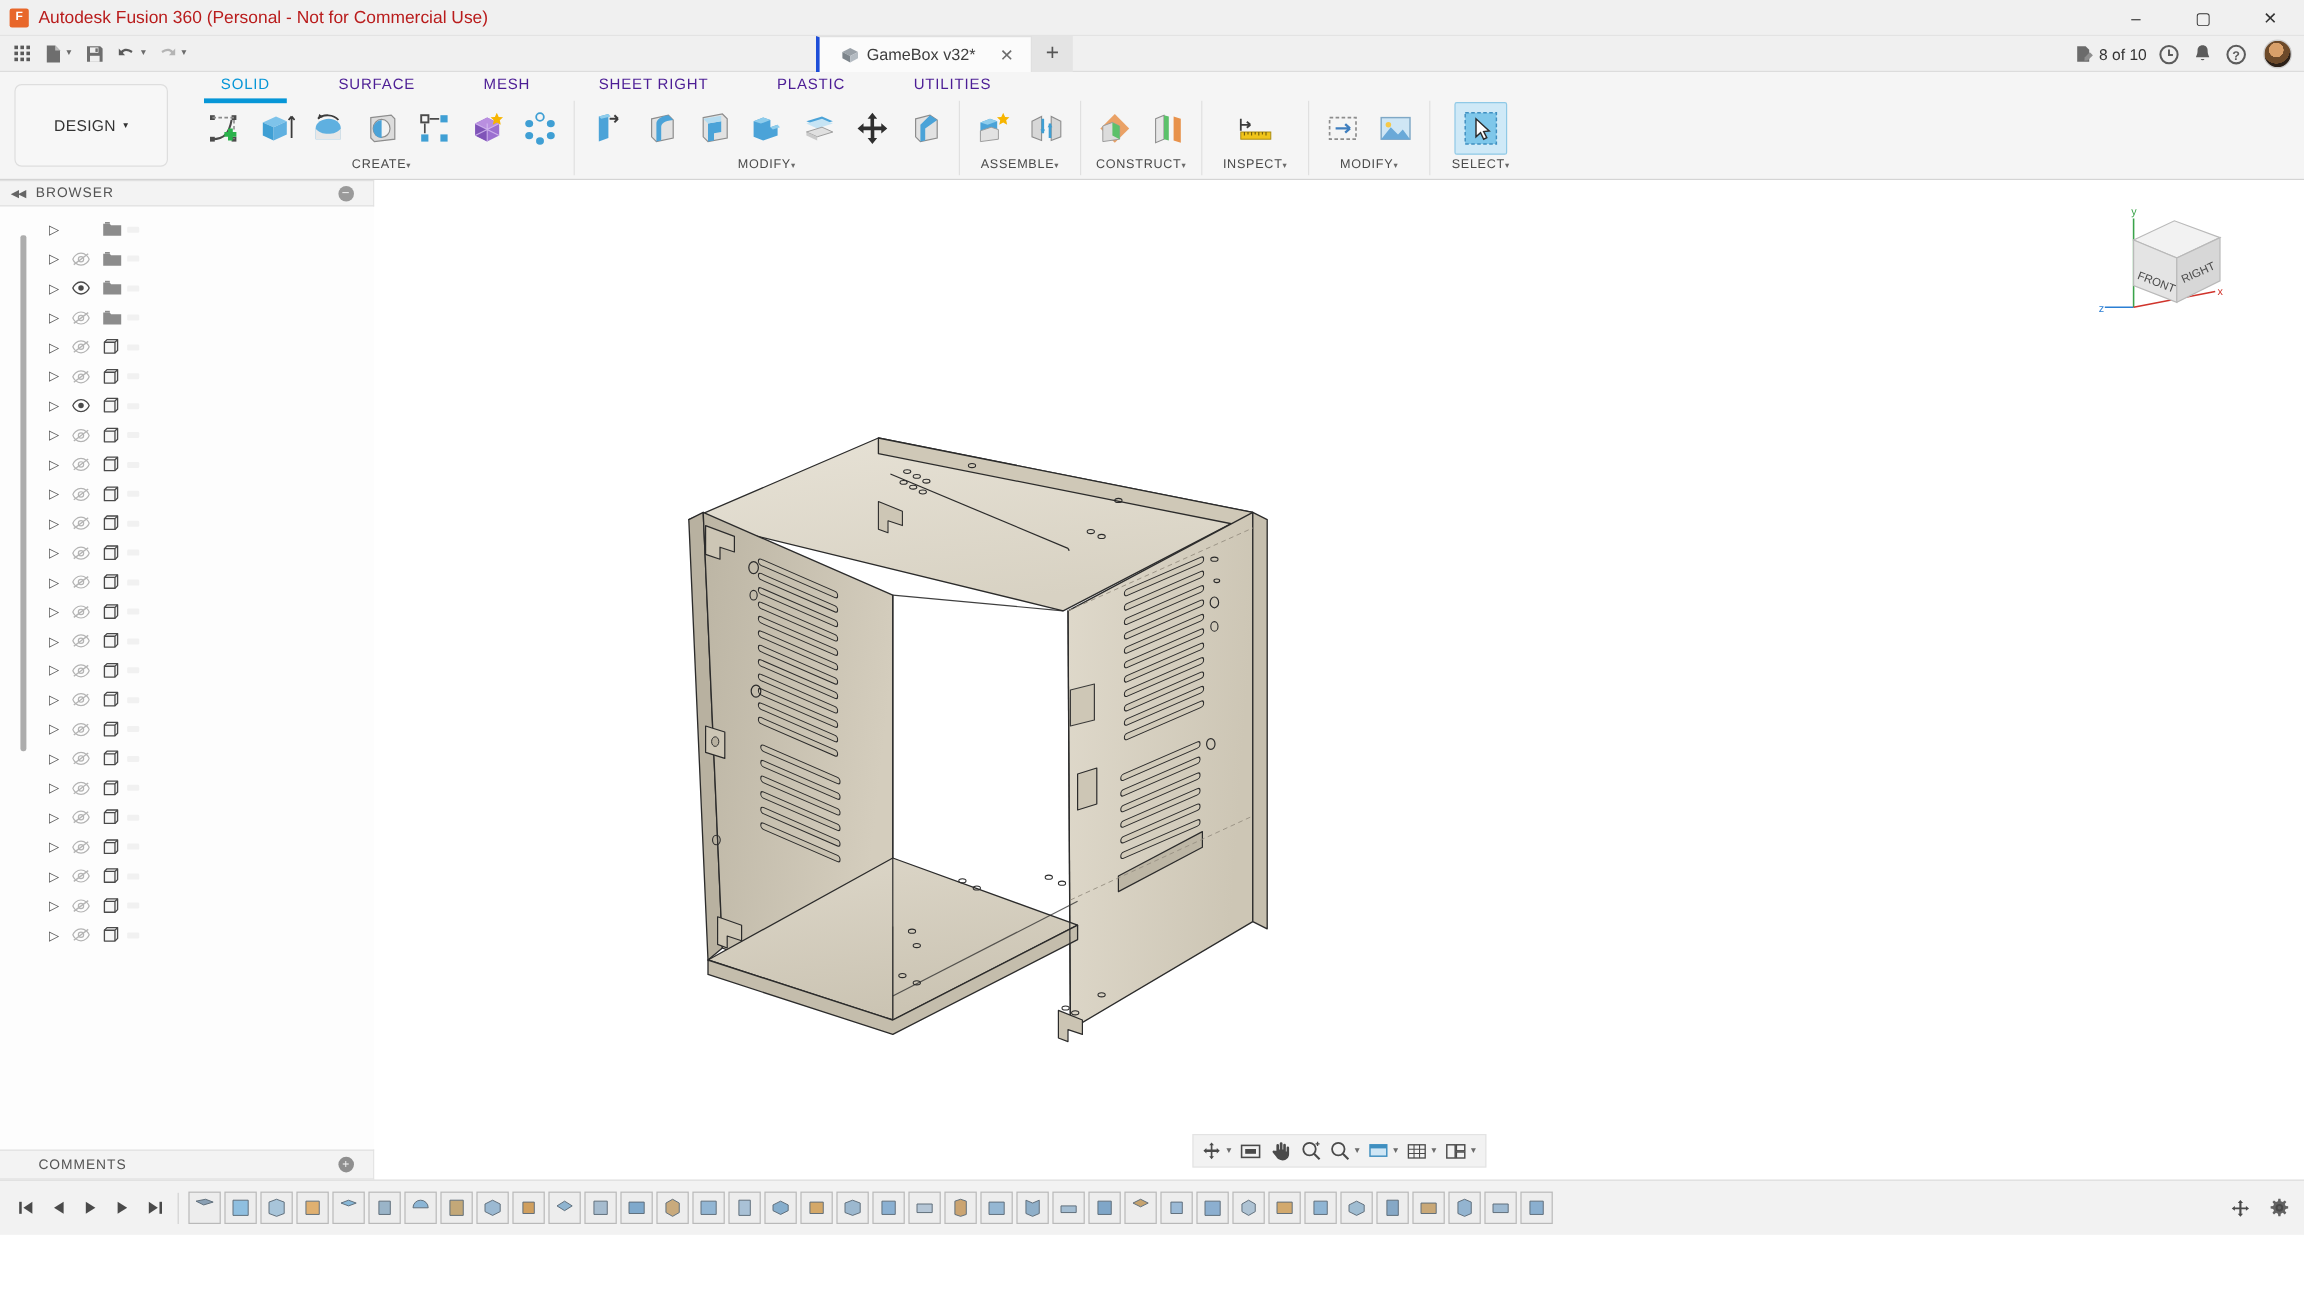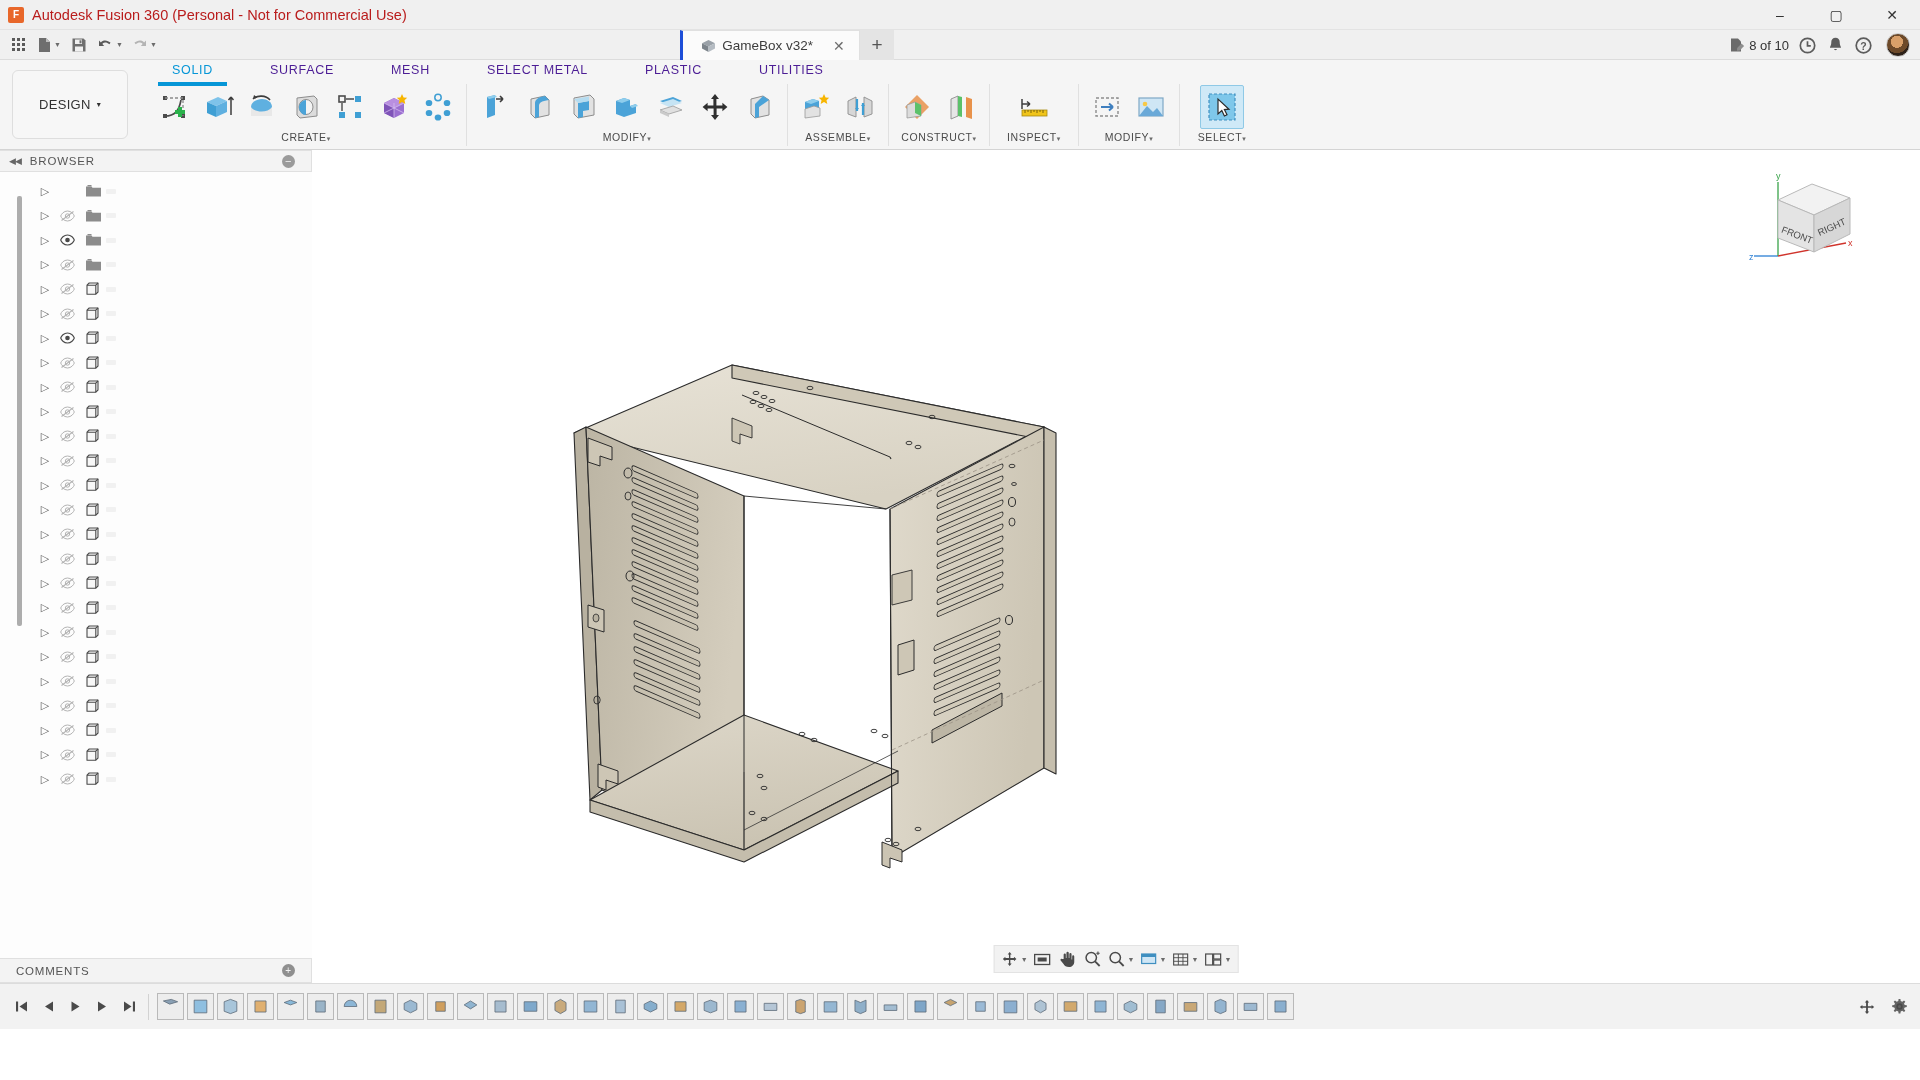--- a/index.html
+++ b/index.html
@@ -320,7 +320,7 @@
       <div class="rtab active">SOLID</div>
       <div class="rtab">SURFACE</div>
       <div class="rtab">MESH</div>
-      <div class="rtab">SELECT METAL</div>
+      <div class="rtab">SHEET RIGHT</div>
       <div class="rtab">PLASTIC</div>
       <div class="rtab">UTILITIES</div>
     </div>

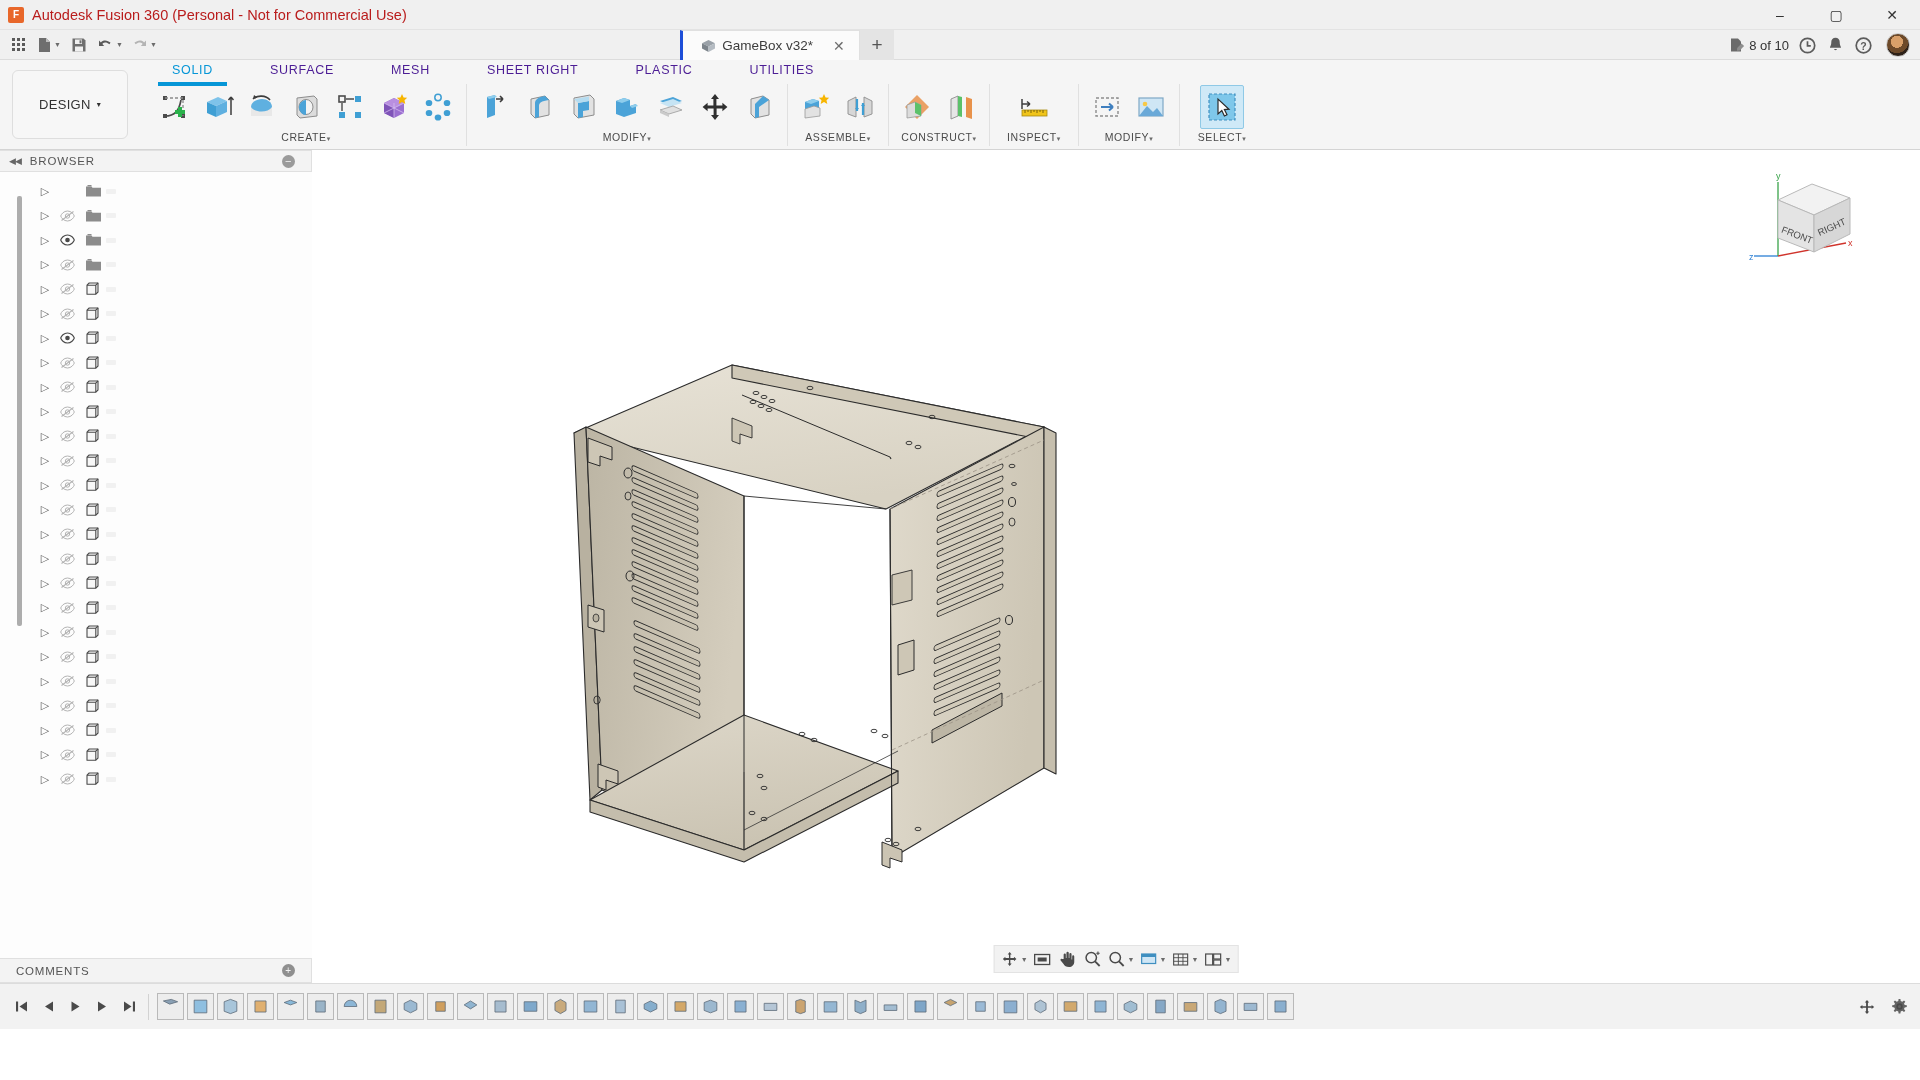--- a/index.html
+++ b/index.html
@@ -81,7 +81,7 @@
     display: flex; align-items: stretch;
   }
   .design-box {
-    width: 116px; margin: 10px 8px 10px 12px;
+    width: 128px; margin: 10px 8px 10px 12px;
     border: 1px solid #dedede; border-radius: 6px; background: #f7f7f7;
     display: flex; align-items: center; justify-content: center;
     font-size: 13px; color: #333; letter-spacing: .3px;

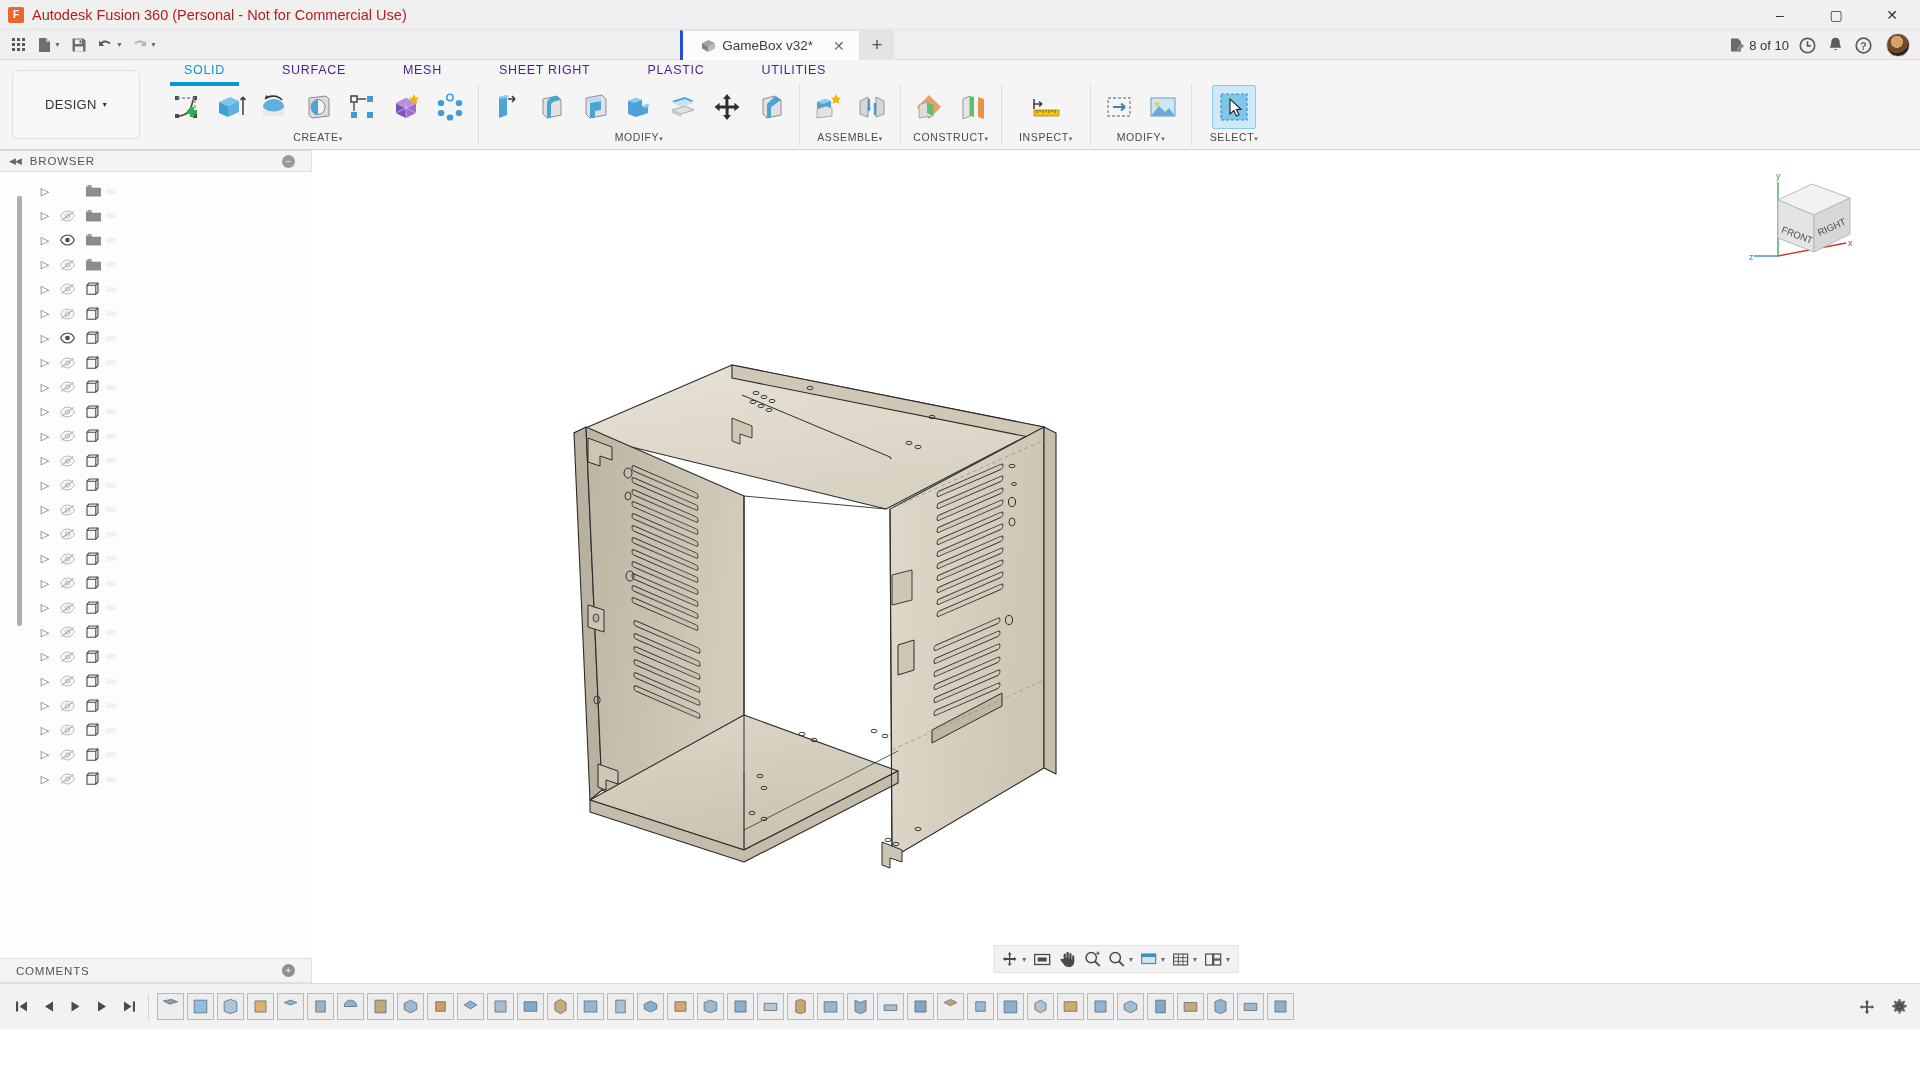--- a/index.html
+++ b/index.html
@@ -154,7 +154,7 @@
   }
   .comments-bar {
     height: 25px; background: #f3f3f3; border: 1px solid #e0e0e0; border-left: none;
-    display: flex; align-items: center; padding-left: 16px;
+    display: flex; align-items: center; padding-left: 32px;
     font-size: 11.5px; letter-spacing: .8px; color: #555;
   }
   .comments-plus {

